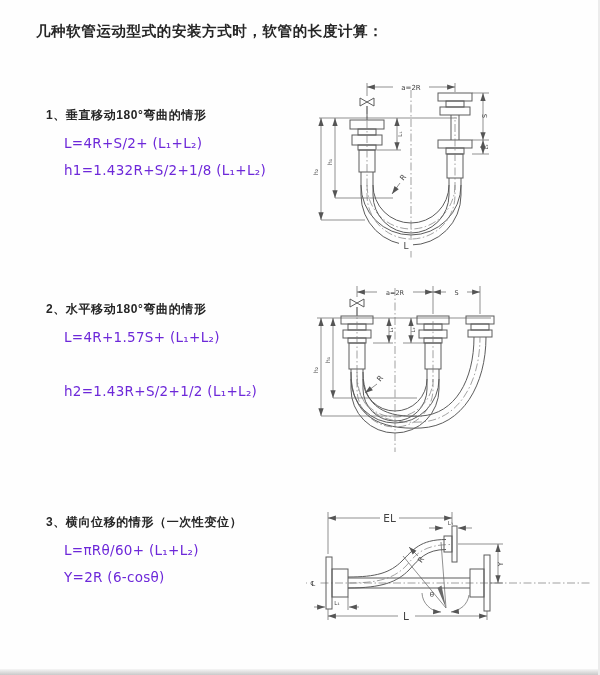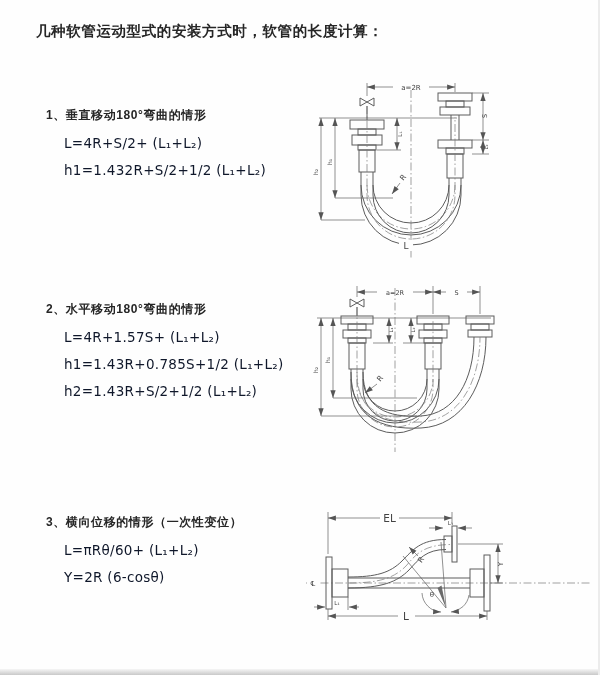--- a/index.html
+++ b/index.html
@@ -11,7 +11,7 @@
          color:#262626;letter-spacing:0.6px;white-space:nowrap;}
   .heading{position:absolute;left:46px;font-size:12px;font-weight:bold;color:#262626;
            letter-spacing:0.6px;white-space:nowrap;}
-  .formula{position:absolute;left:64px;font-size:13.5px;color:#0f172a;
+  .formula{position:absolute;left:64px;font-size:13.5px;color:#6d28d9;
            font-family:"DejaVu Sans","Liberation Sans",sans-serif;
            letter-spacing:0.3px;white-space:nowrap;}
   .diagram{position:absolute;}

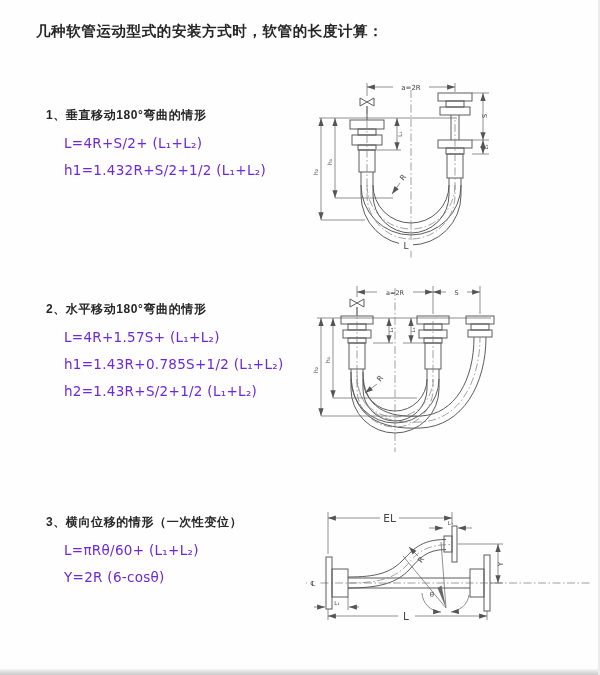--- a/index.html
+++ b/index.html
@@ -31,7 +31,7 @@
 
   <div class="heading" style="top:107px">1、垂直移动180°弯曲的情形</div>
   <div class="formula" style="top:135px">L=4R+S/2+ (L₁+L₂)</div>
-  <div class="formula" style="top:162px">h1=1.432R+S/2+1/2 (L₁+L₂)</div>
+  <div class="formula" style="top:162px">h1=1.432R+S/2+1/8 (L₁+L₂)</div>
 
   <div class="heading" style="top:301px">2、水平移动180°弯曲的情形</div>
   <div class="formula" style="top:329px">L=4R+1.57S+ (L₁+L₂)</div>

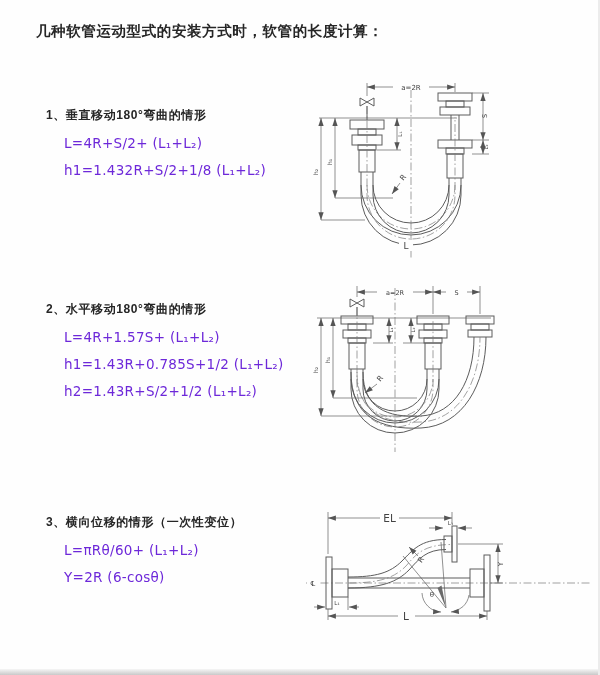--- a/index.html
+++ b/index.html
@@ -35,7 +35,6 @@
 
   <div class="heading" style="top:301px">2、水平移动180°弯曲的情形</div>
   <div class="formula" style="top:329px">L=4R+1.57S+ (L₁+L₂)</div>
-  <div class="formula" style="top:356px">h1=1.43R+0.785S+1/2 (L₁+L₂)</div>
   <div class="formula" style="top:383px">h2=1.43R+S/2+1/2 (L₁+L₂)</div>
 
   <div class="heading" style="top:514px">3、横向位移的情形（一次性变位）</div>

